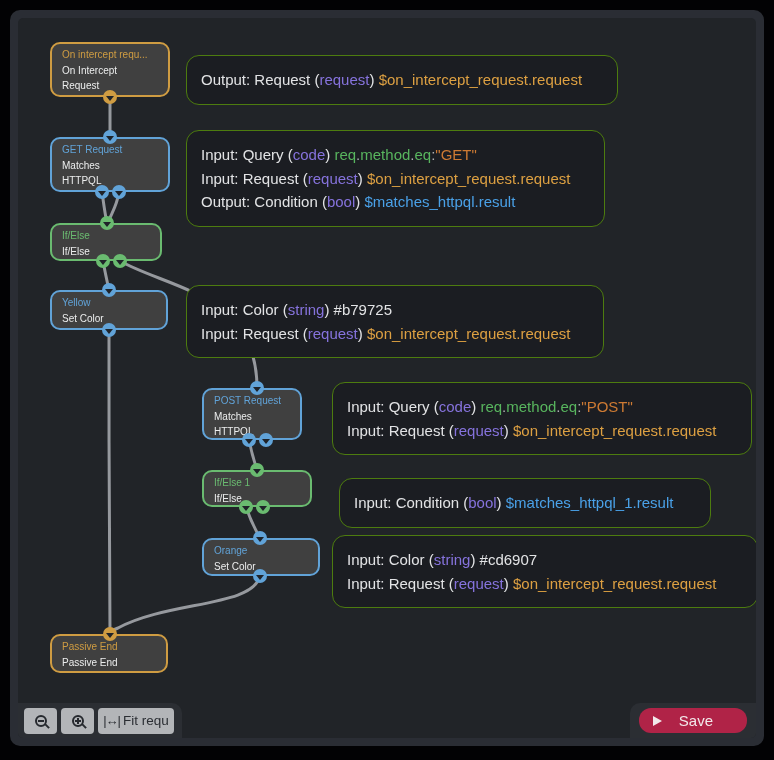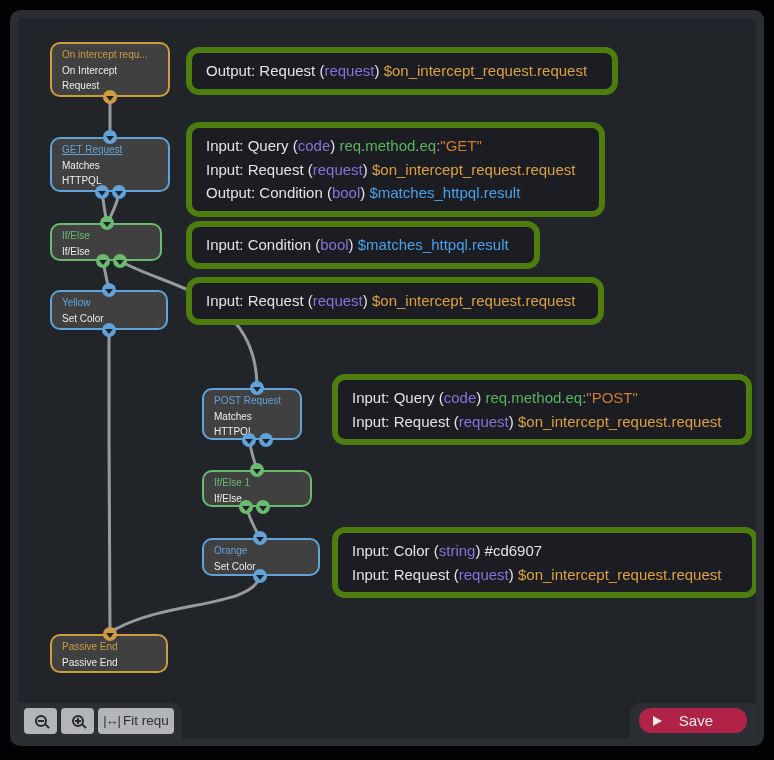--- a/index.html
+++ b/index.html
@@ -13,7 +13,7 @@
   #edge-layer path { stroke:#96999e; stroke-width:3; fill:none; stroke-linecap:round; }
 
   .annotation { position:absolute; z-index:2; background:#1b1d22;
-    border:6px solid #4d7c0f; border-radius:13px; padding:6px 14px; }
+    border:1px solid #4d7c0f; border-radius:13px; padding:12px 14px;margin-top:8px; }
   .ann-line { font-size:15px; line-height:23.5px; white-space:nowrap; }
   .tk-plain { color:#e2e3e5; }
   .tk-type { color:#8673dd; }

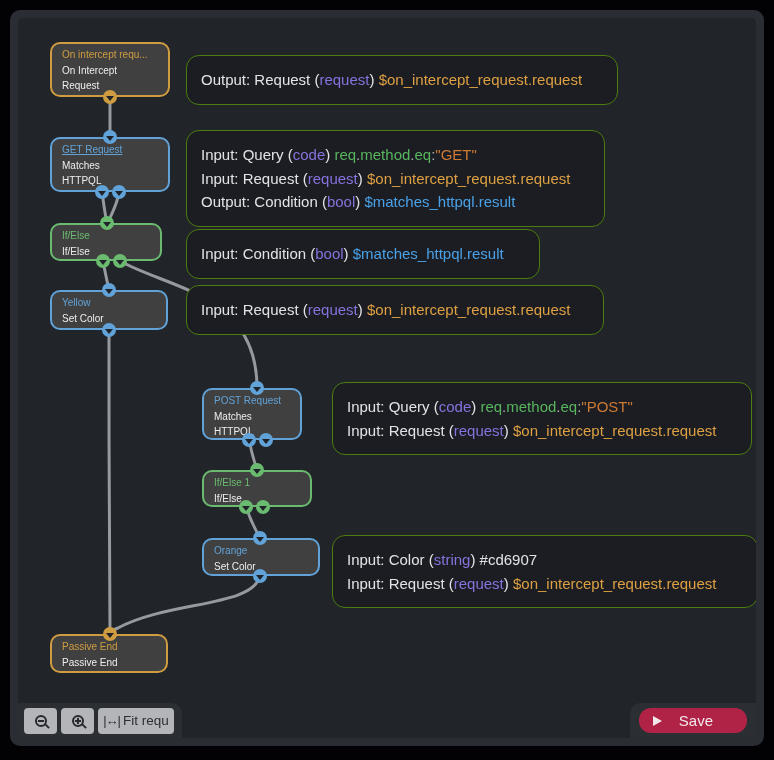--- a/index.html
+++ b/index.html
@@ -131,7 +131,7 @@
       </div>
       <div class="port" style="left: 85px; top: 72px; background: rgb(207, 156, 66);"></div>
       <div class="node" style="left: 32px; top: 119px; width: 120px; height: 55px; border-color: rgb(97, 163, 216);">
-        <div class="node-label" style="color: rgb(97, 163, 216); text-decoration: underline;">GET Request</div>
+        <div class="node-label" style="color: rgb(97, 163, 216);">GET Request</div>
         <div class="node-name">Matches
 HTTPQL</div>
       </div>

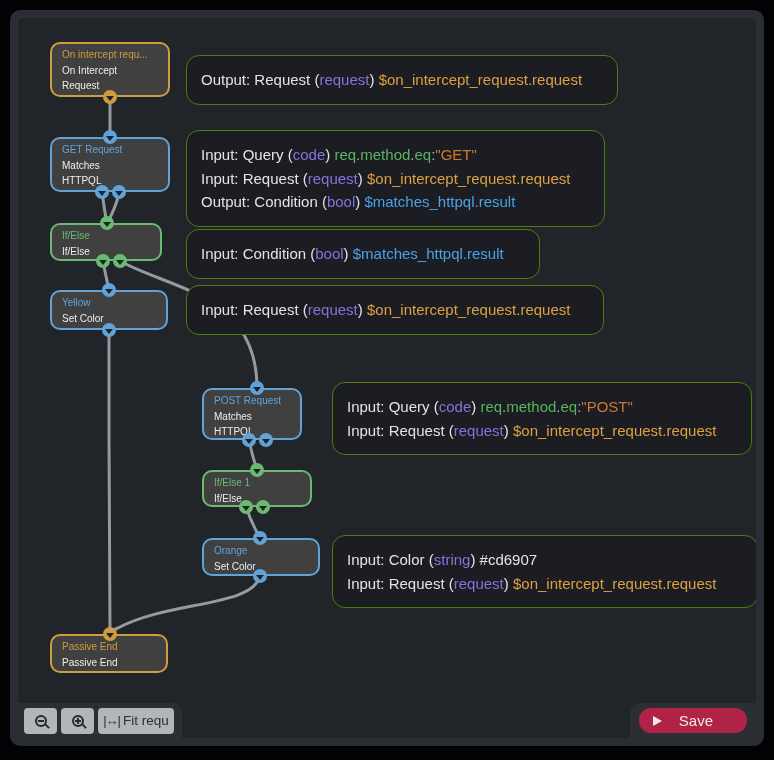--- a/index.html
+++ b/index.html
@@ -110,9 +110,6 @@
         <div class="ann-line"><span class="tk-plain">Input: Request (</span><span class="tk-type">request</span><span class="tk-plain">) </span><span class="tk-var_orange">$on_intercept_request.request</span></div>
         <div class="ann-line"><span class="tk-plain">Output: Condition (</span><span class="tk-type">bool</span><span class="tk-plain">) </span><span class="tk-var_blue">$matches_httpql.result</span></div>
       </div>
-      <div class="annotation" style="left: 168px; top: 203px; width: 354px;">
-        <div class="ann-line"><span class="tk-plain">Input: Condition (</span><span class="tk-type">bool</span><span class="tk-plain">) </span><span class="tk-var_blue">$matches_httpql.result</span></div>
-      </div>
       <div class="annotation" style="left: 168px; top: 259px; width: 418px;">
         <div class="ann-line"><span class="tk-plain">Input: Request (</span><span class="tk-type">request</span><span class="tk-plain">) </span><span class="tk-var_orange">$on_intercept_request.request</span></div>
       </div>

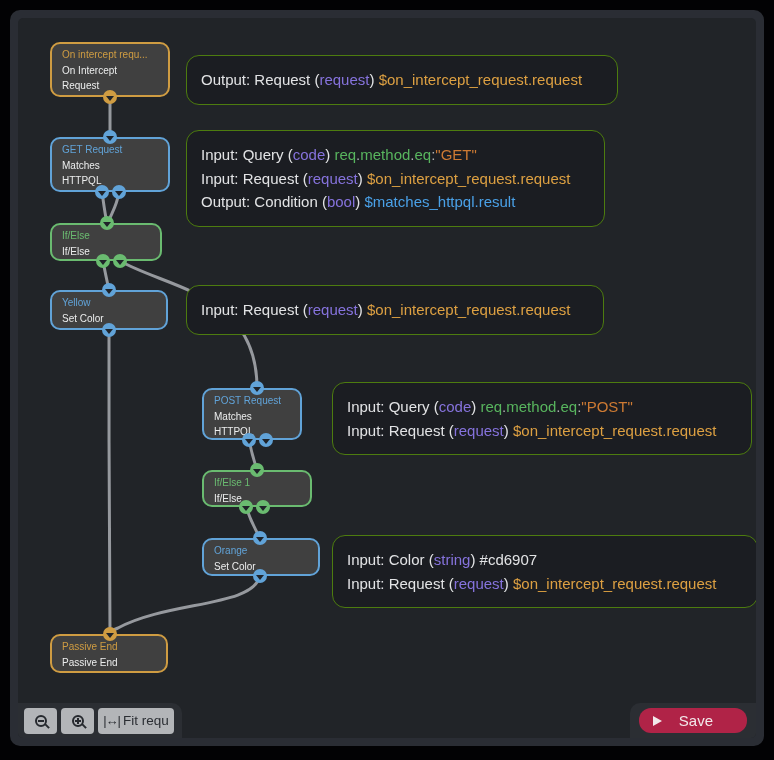--- a/index.html
+++ b/index.html
@@ -111,6 +111,7 @@
         <div class="ann-line"><span class="tk-plain">Output: Condition (</span><span class="tk-type">bool</span><span class="tk-plain">) </span><span class="tk-var_blue">$matches_httpql.result</span></div>
       </div>
       <div class="annotation" style="left: 168px; top: 259px; width: 418px;">
+        <div class="ann-line"><span class="tk-plain">Input: Color (</span><span class="tk-type">string</span><span class="tk-plain">) </span><span class="tk-plain">#b79725</span></div>
         <div class="ann-line"><span class="tk-plain">Input: Request (</span><span class="tk-type">request</span><span class="tk-plain">) </span><span class="tk-var_orange">$on_intercept_request.request</span></div>
       </div>
       <div class="annotation" style="left: 314px; top: 356px; width: 420px;">

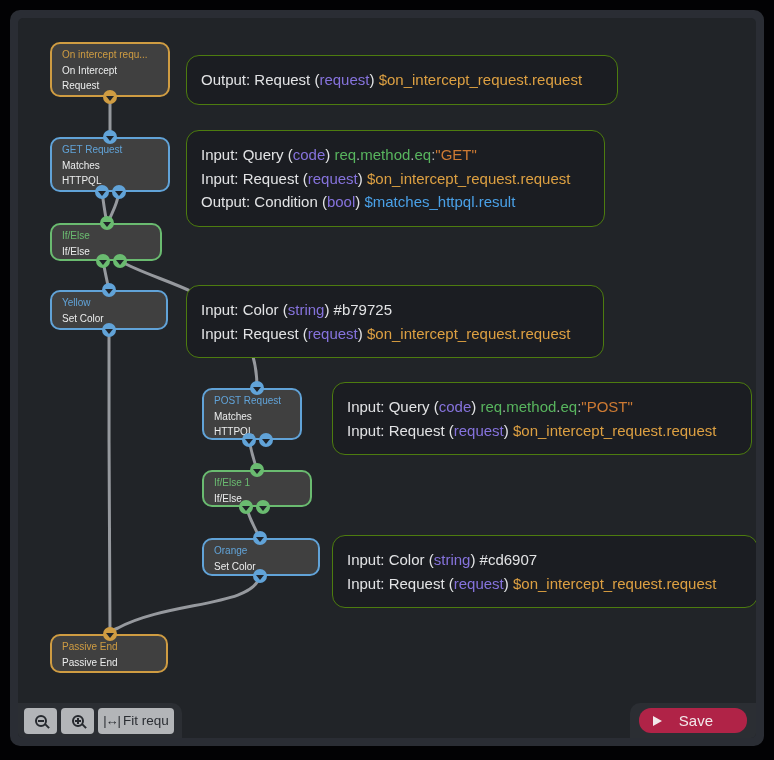--- a/index.html
+++ b/index.html
@@ -118,6 +118,9 @@
         <div class="ann-line"><span class="tk-plain">Input: Query (</span><span class="tk-type">code</span><span class="tk-plain">) </span><span class="tk-code">req</span><span class="tk-dim">.</span><span class="tk-code">method</span><span class="tk-dim">.</span><span class="tk-code">eq</span><span class="tk-dim">:</span><span class="tk-string">"POST"</span></div>
         <div class="ann-line"><span class="tk-plain">Input: Request (</span><span class="tk-type">request</span><span class="tk-plain">) </span><span class="tk-var_orange">$on_intercept_request.request</span></div>
       </div>
+      <div class="annotation" style="left: 321px; top: 452px; width: 372px;">
+        <div class="ann-line"><span class="tk-plain">Input: Condition (</span><span class="tk-type">bool</span><span class="tk-plain">) </span><span class="tk-var_blue">$matches_httpql_1.result</span></div>
+      </div>
       <div class="annotation" style="left: 314px; top: 509px; width: 426px;">
         <div class="ann-line"><span class="tk-plain">Input: Color (</span><span class="tk-type">string</span><span class="tk-plain">) </span><span class="tk-plain">#cd6907</span></div>
         <div class="ann-line"><span class="tk-plain">Input: Request (</span><span class="tk-type">request</span><span class="tk-plain">) </span><span class="tk-var_orange">$on_intercept_request.request</span></div>

